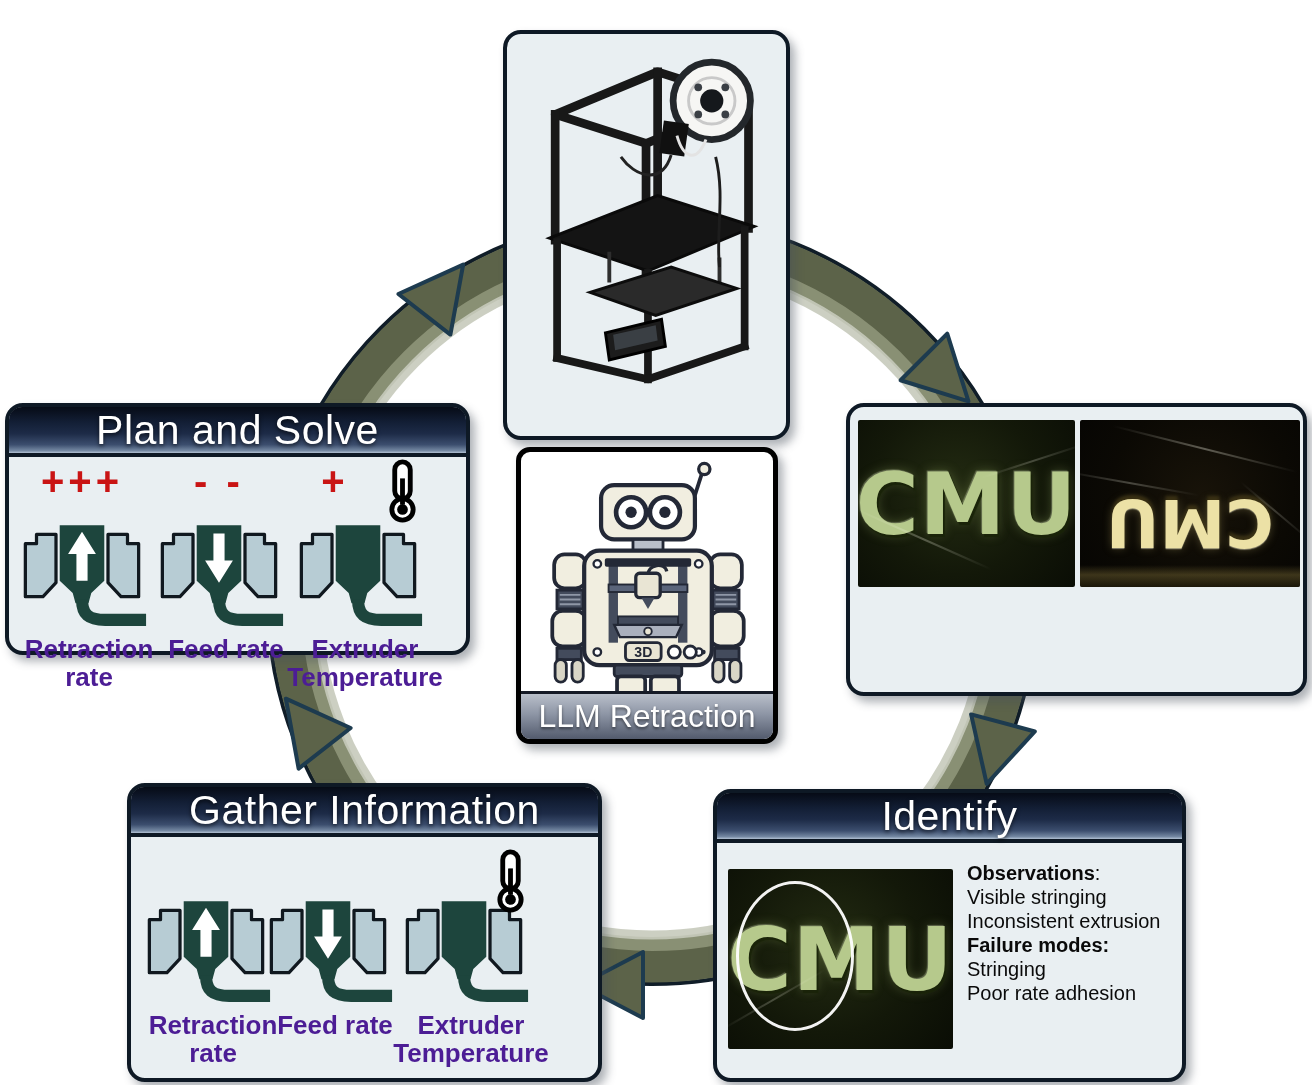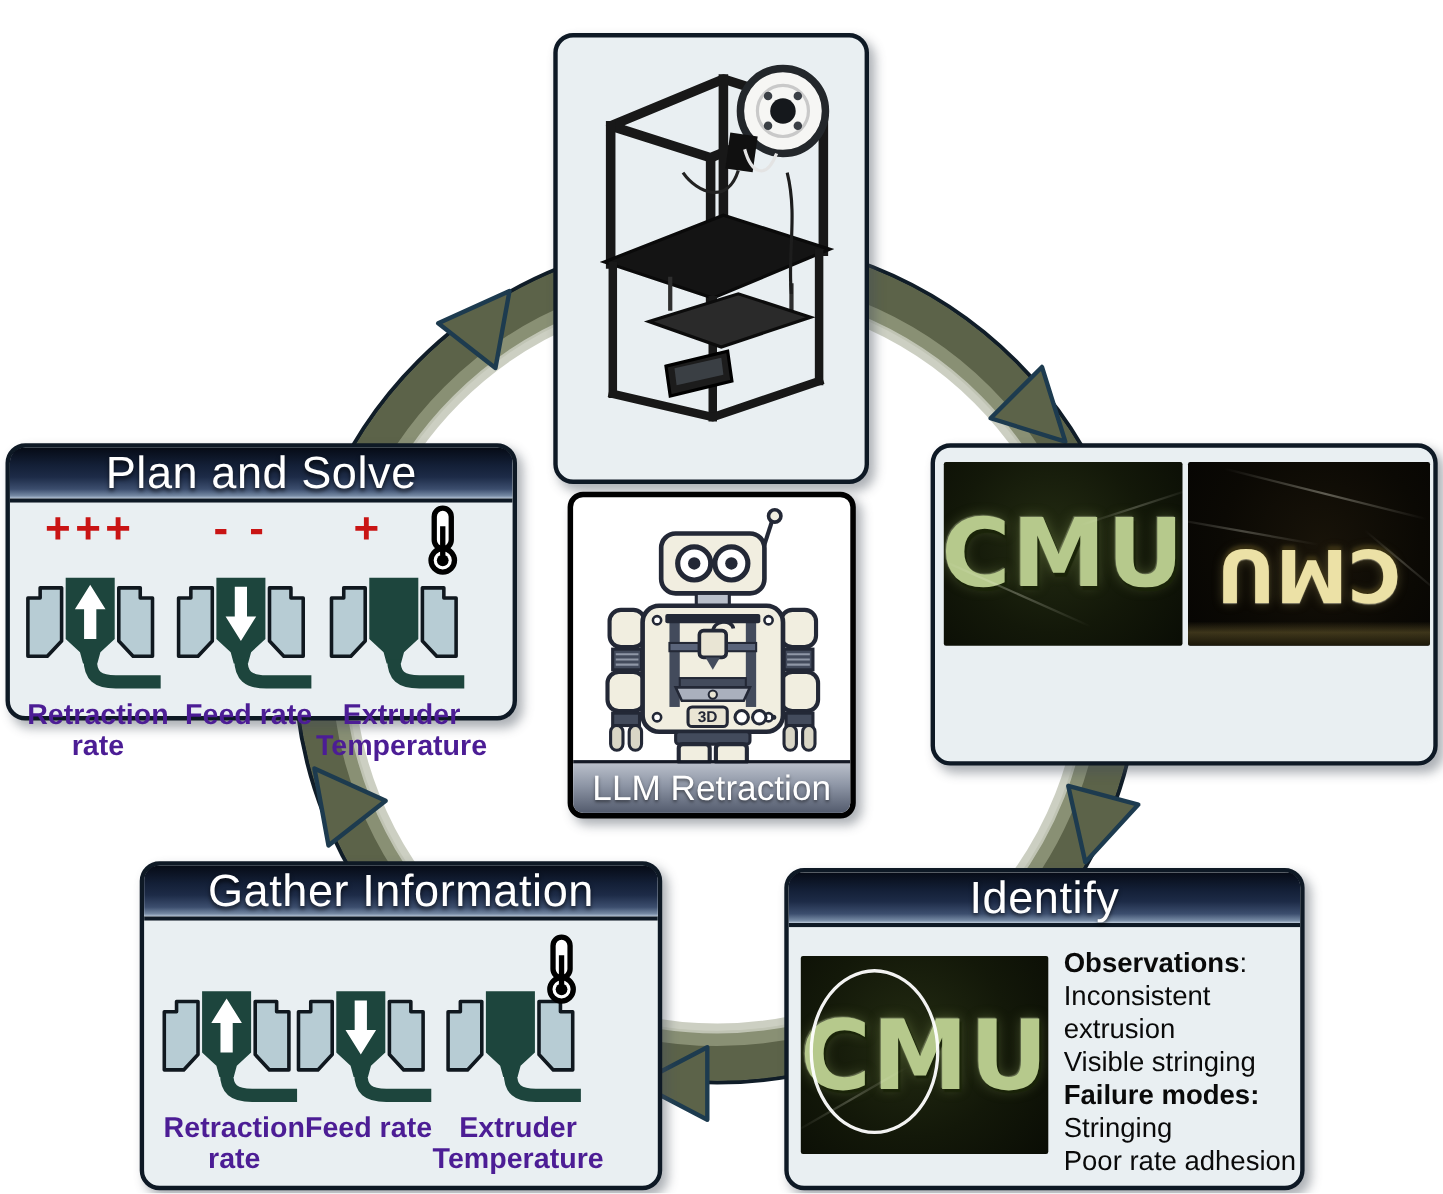--- a/index.html
+++ b/index.html
@@ -44,7 +44,7 @@
   .circle-annotation { position:absolute; border:3.5px solid rgba(255,255,255,.95); border-radius:50%; }
 
   
-  .obs-text { font-size:25px; line-height:1.2; color:#0a0a0a; width:222px; }
+  .obs-text { font-size:20px; line-height:1.2; color:#0a0a0a; width:222px; }
   .obs-text b { font-weight:bold; }
 
   

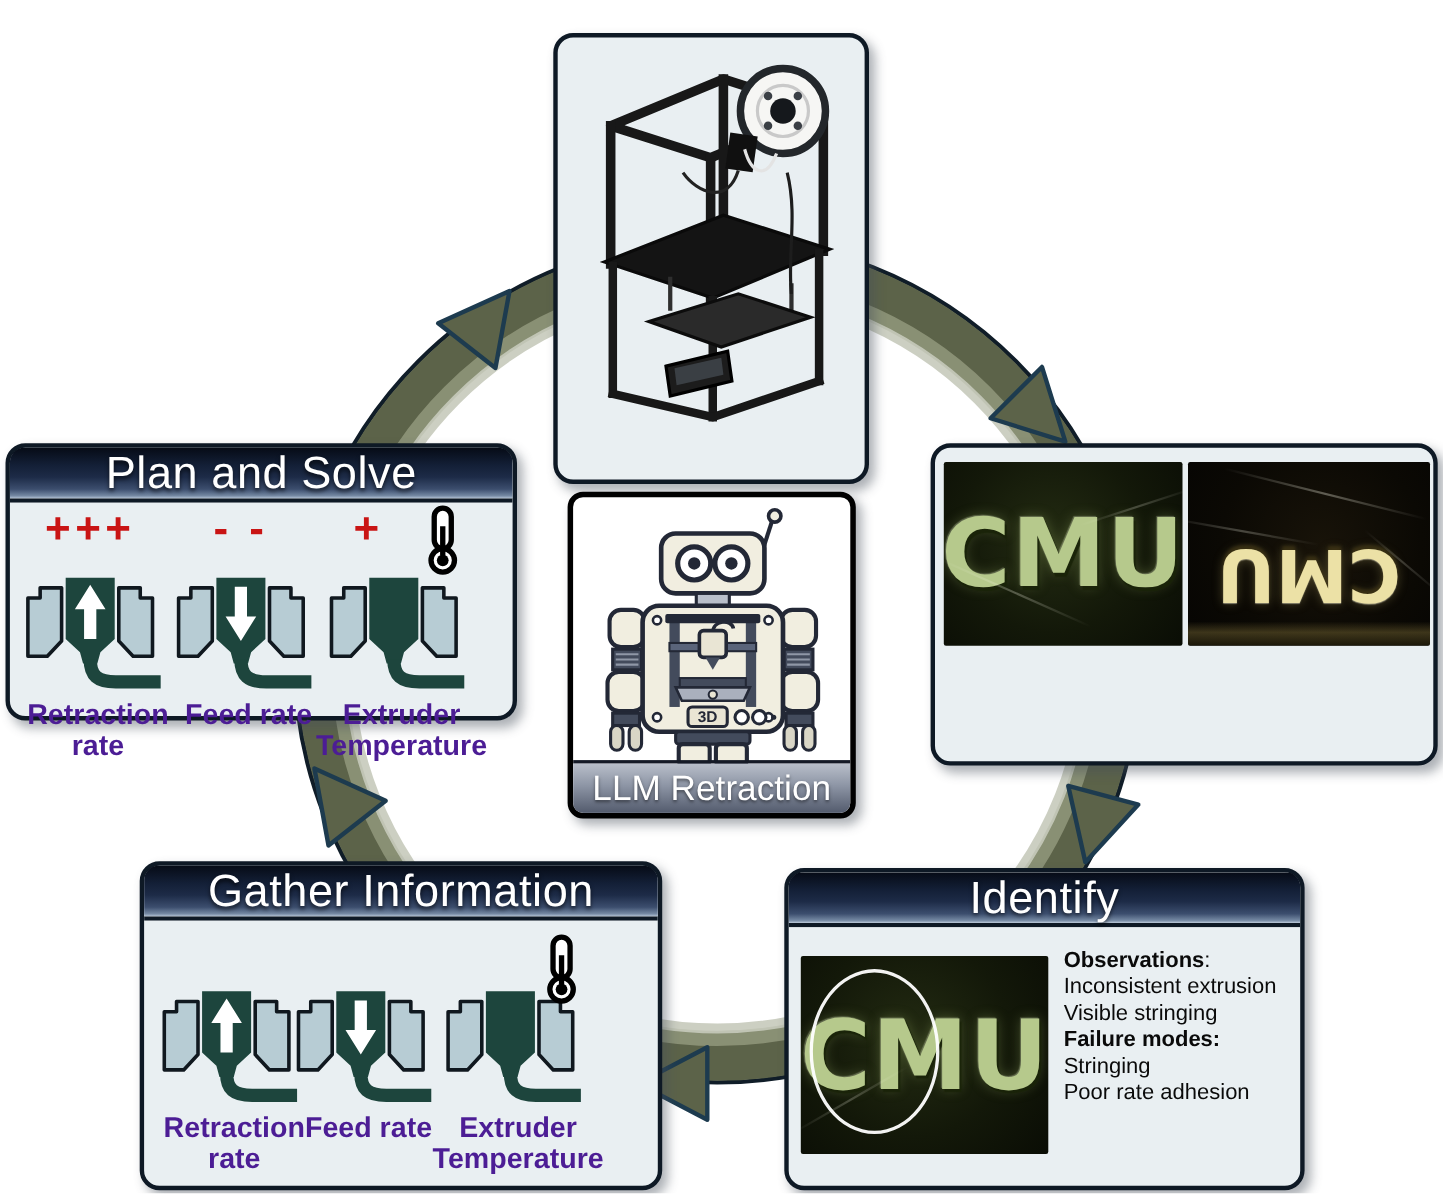--- a/index.html
+++ b/index.html
@@ -196,8 +196,8 @@
         <div>
           <b>Observations</b><span>:</span>
         </div>
+        <div>Visible stringing</div>
         <div>Inconsistent extrusion</div>
-        <div>Visible stringing</div>
         <div><b>Failure modes:</b></div>
         <div>Stringing</div>
         <div>Poor rate adhesion</div>

